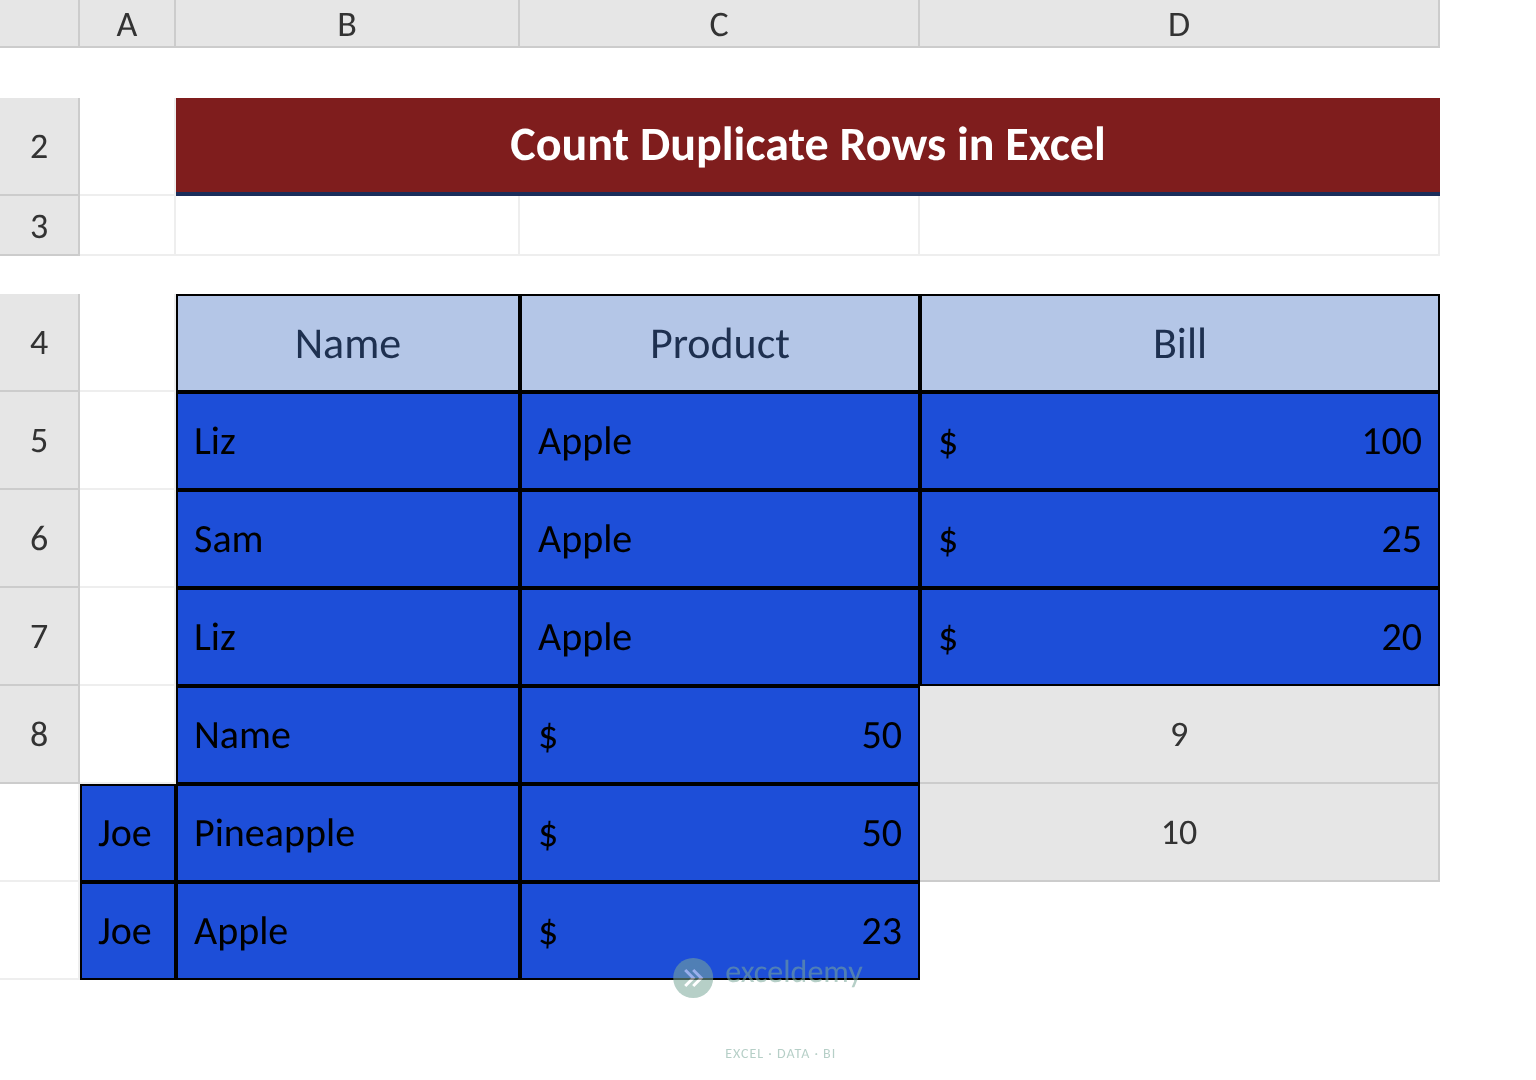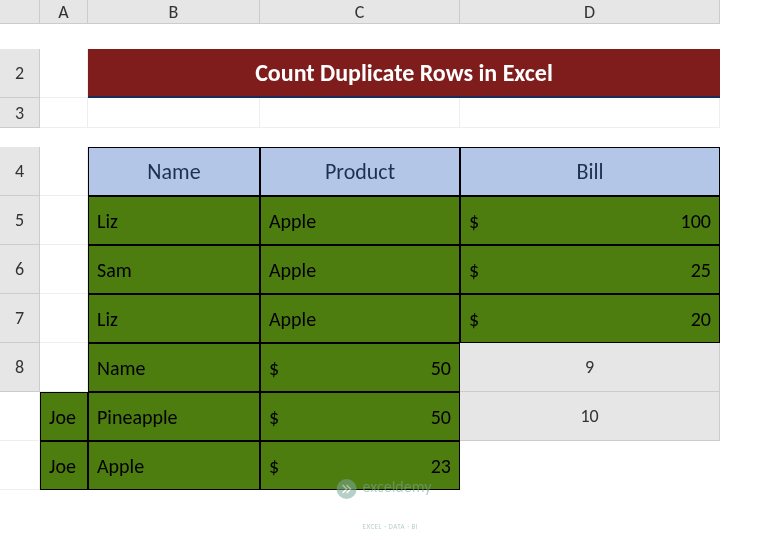--- a/index.html
+++ b/index.html
@@ -76,7 +76,7 @@
     .data-cell {
       border: 1.5px solid #000;
       font-size: 20px;
-      background: #4d7c0f;
+      background: #1d4ed8;
       padding: 0 8px;
     }
     .money-cell {

